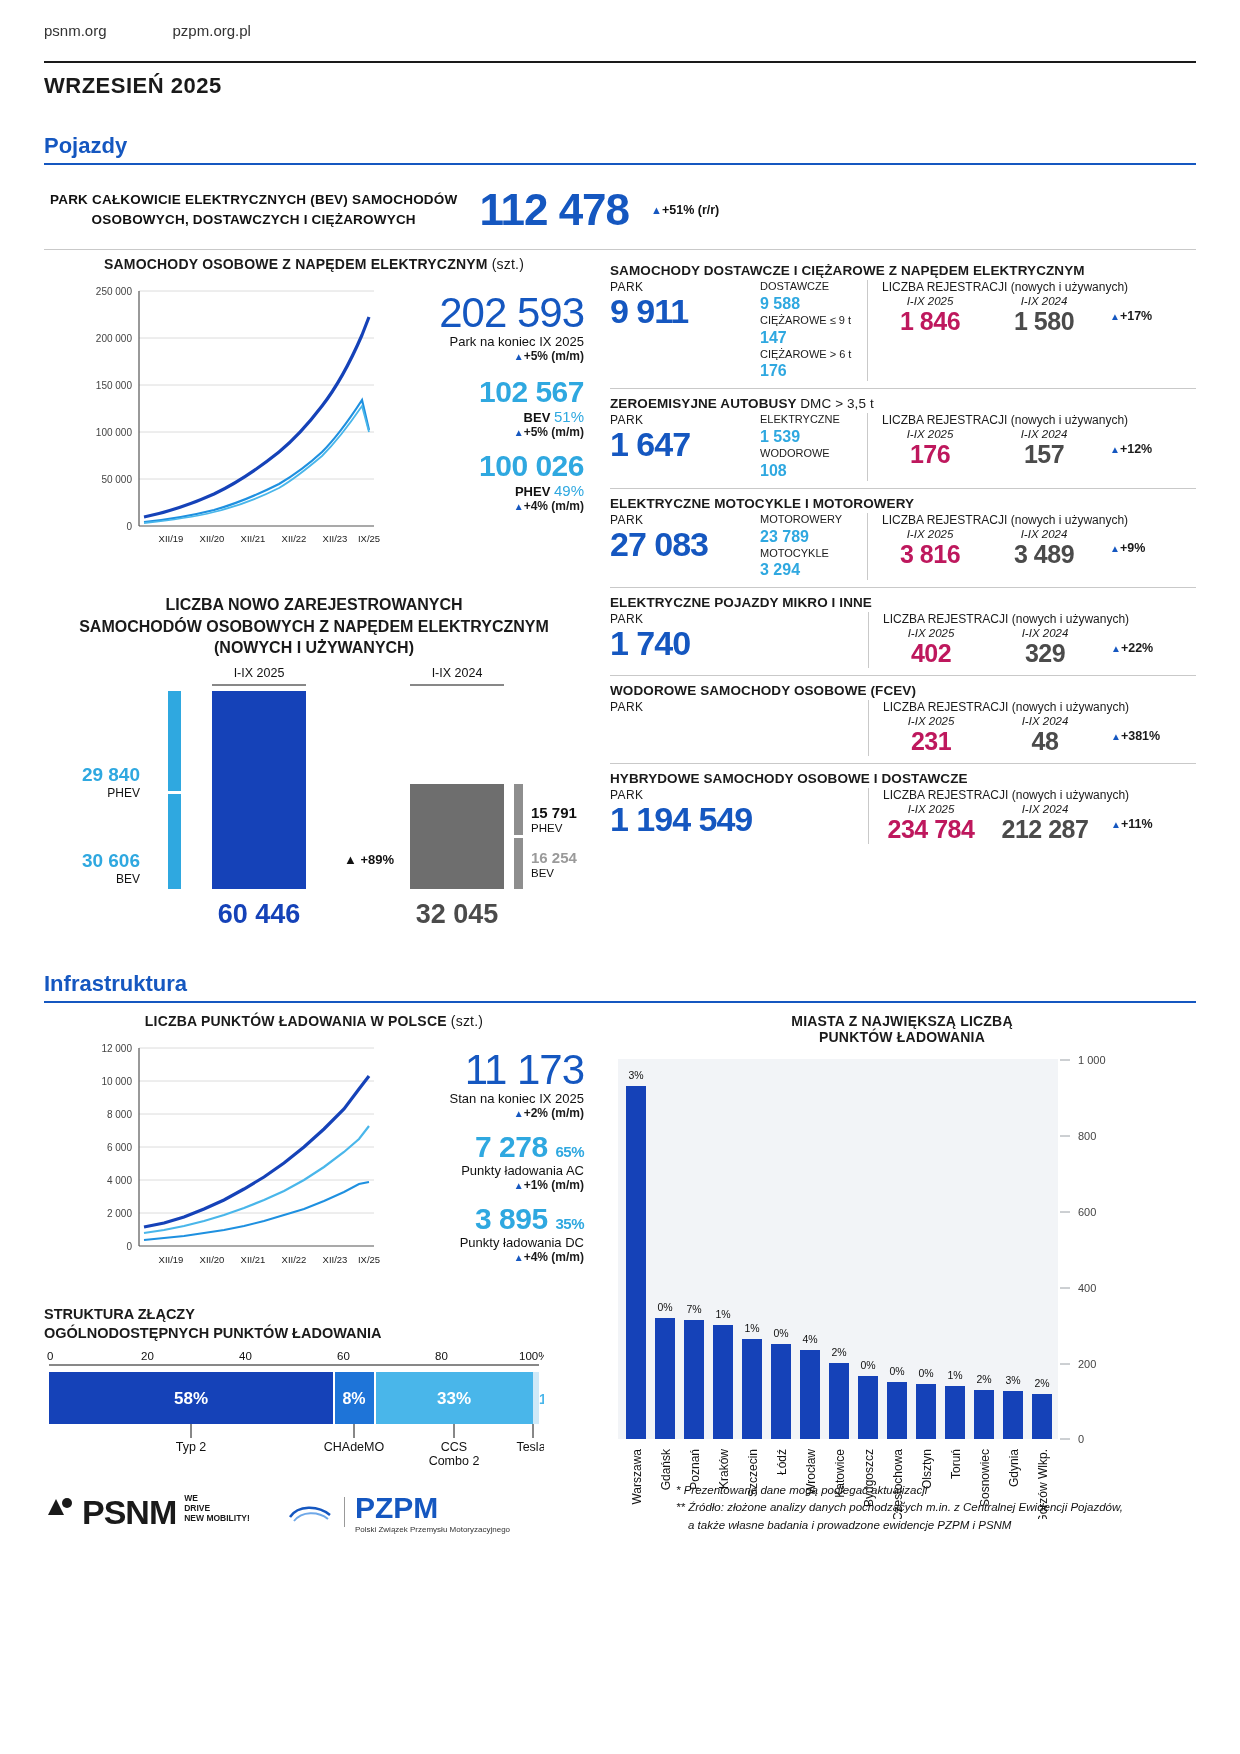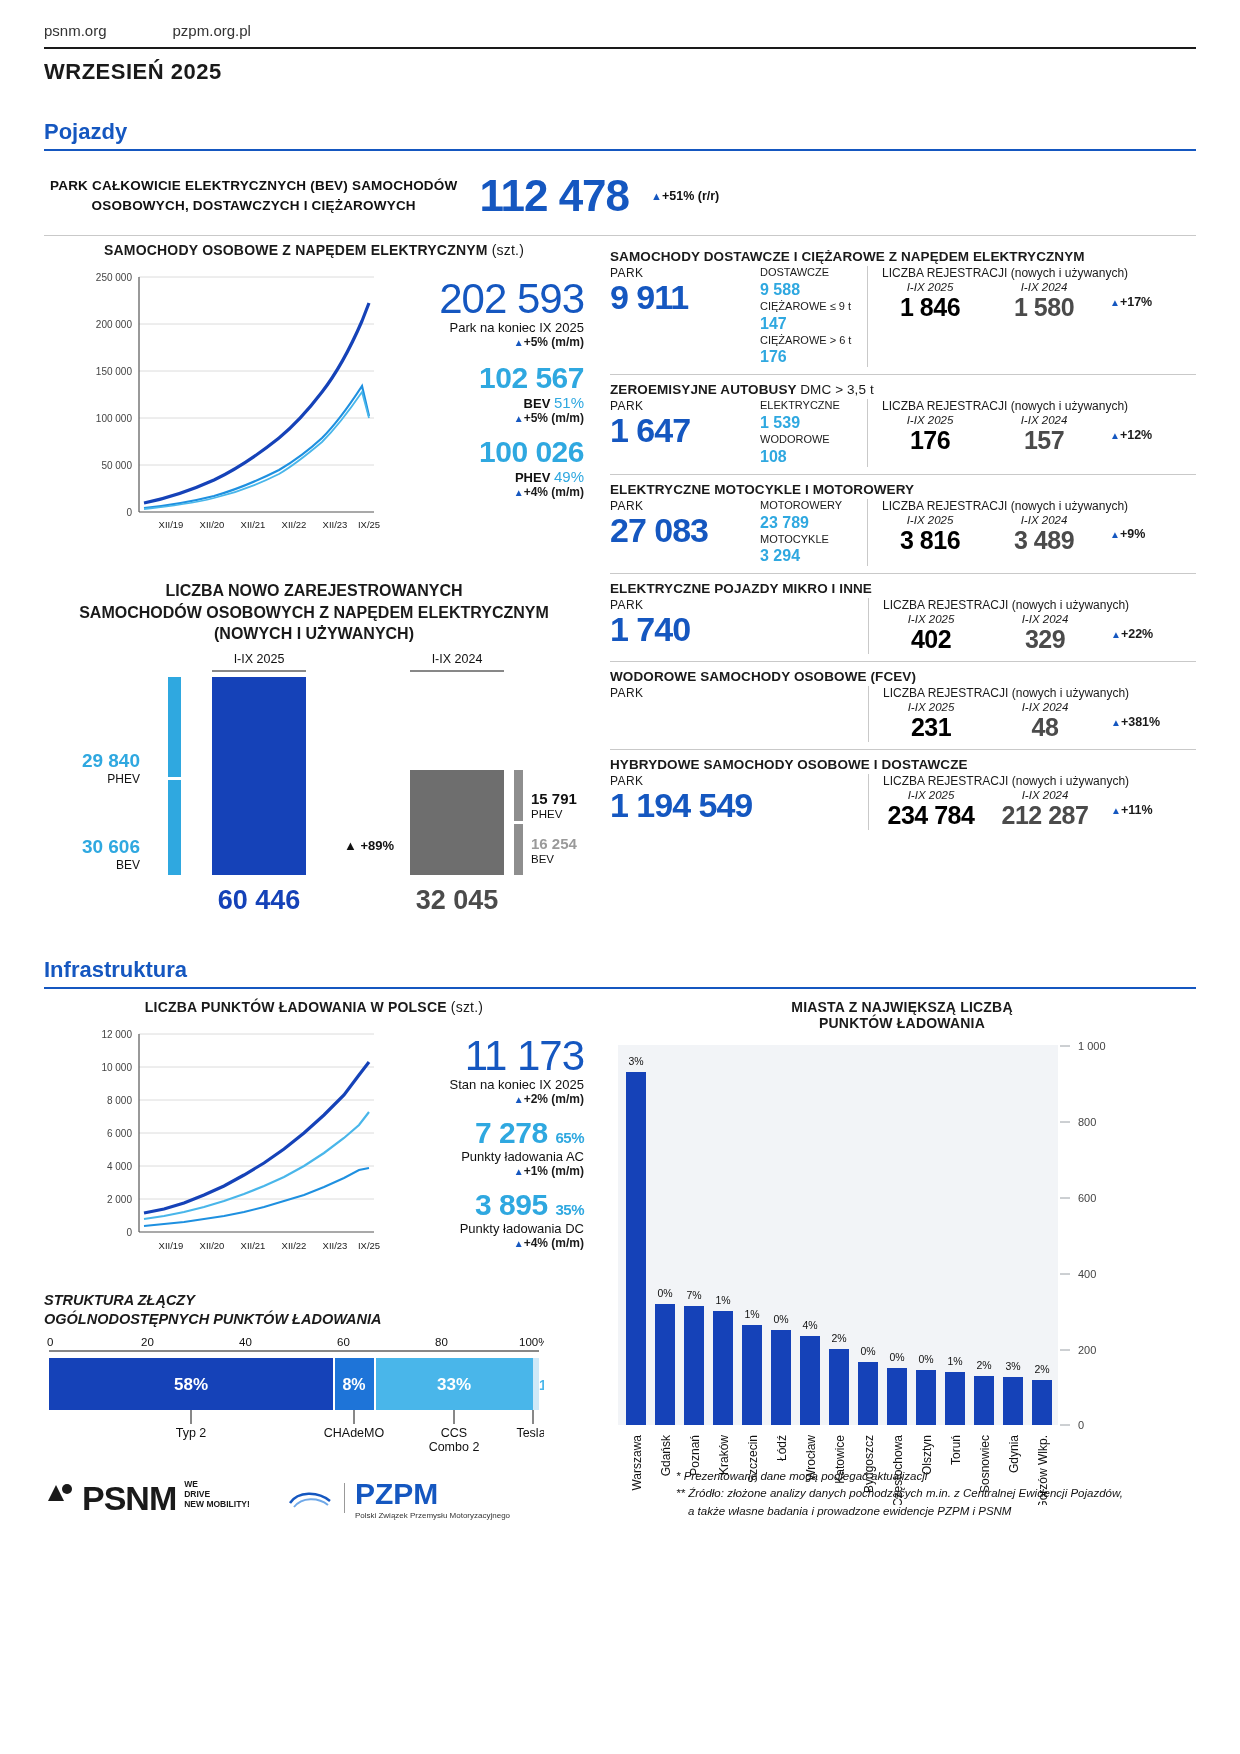--- a/index.html
+++ b/index.html
@@ -11,7 +11,7 @@
   }
   .page { padding:22px 44px 0 44px; }
   
-  .toplinks { display:flex; gap:66px; font-size:15px; color:#333; padding-bottom:8px; }
+  .toplinks { display:flex; gap:66px; font-size:15px; color:#333; padding-bottom:22px; }
   .rule { height:2px; background:#1a1a1a; }
   .title-row { display:flex; align-items:flex-end; justify-content:space-between; padding:10px 0 14px 0; }
   .title { font-size:58px; font-weight:bold; letter-spacing:-1px; }

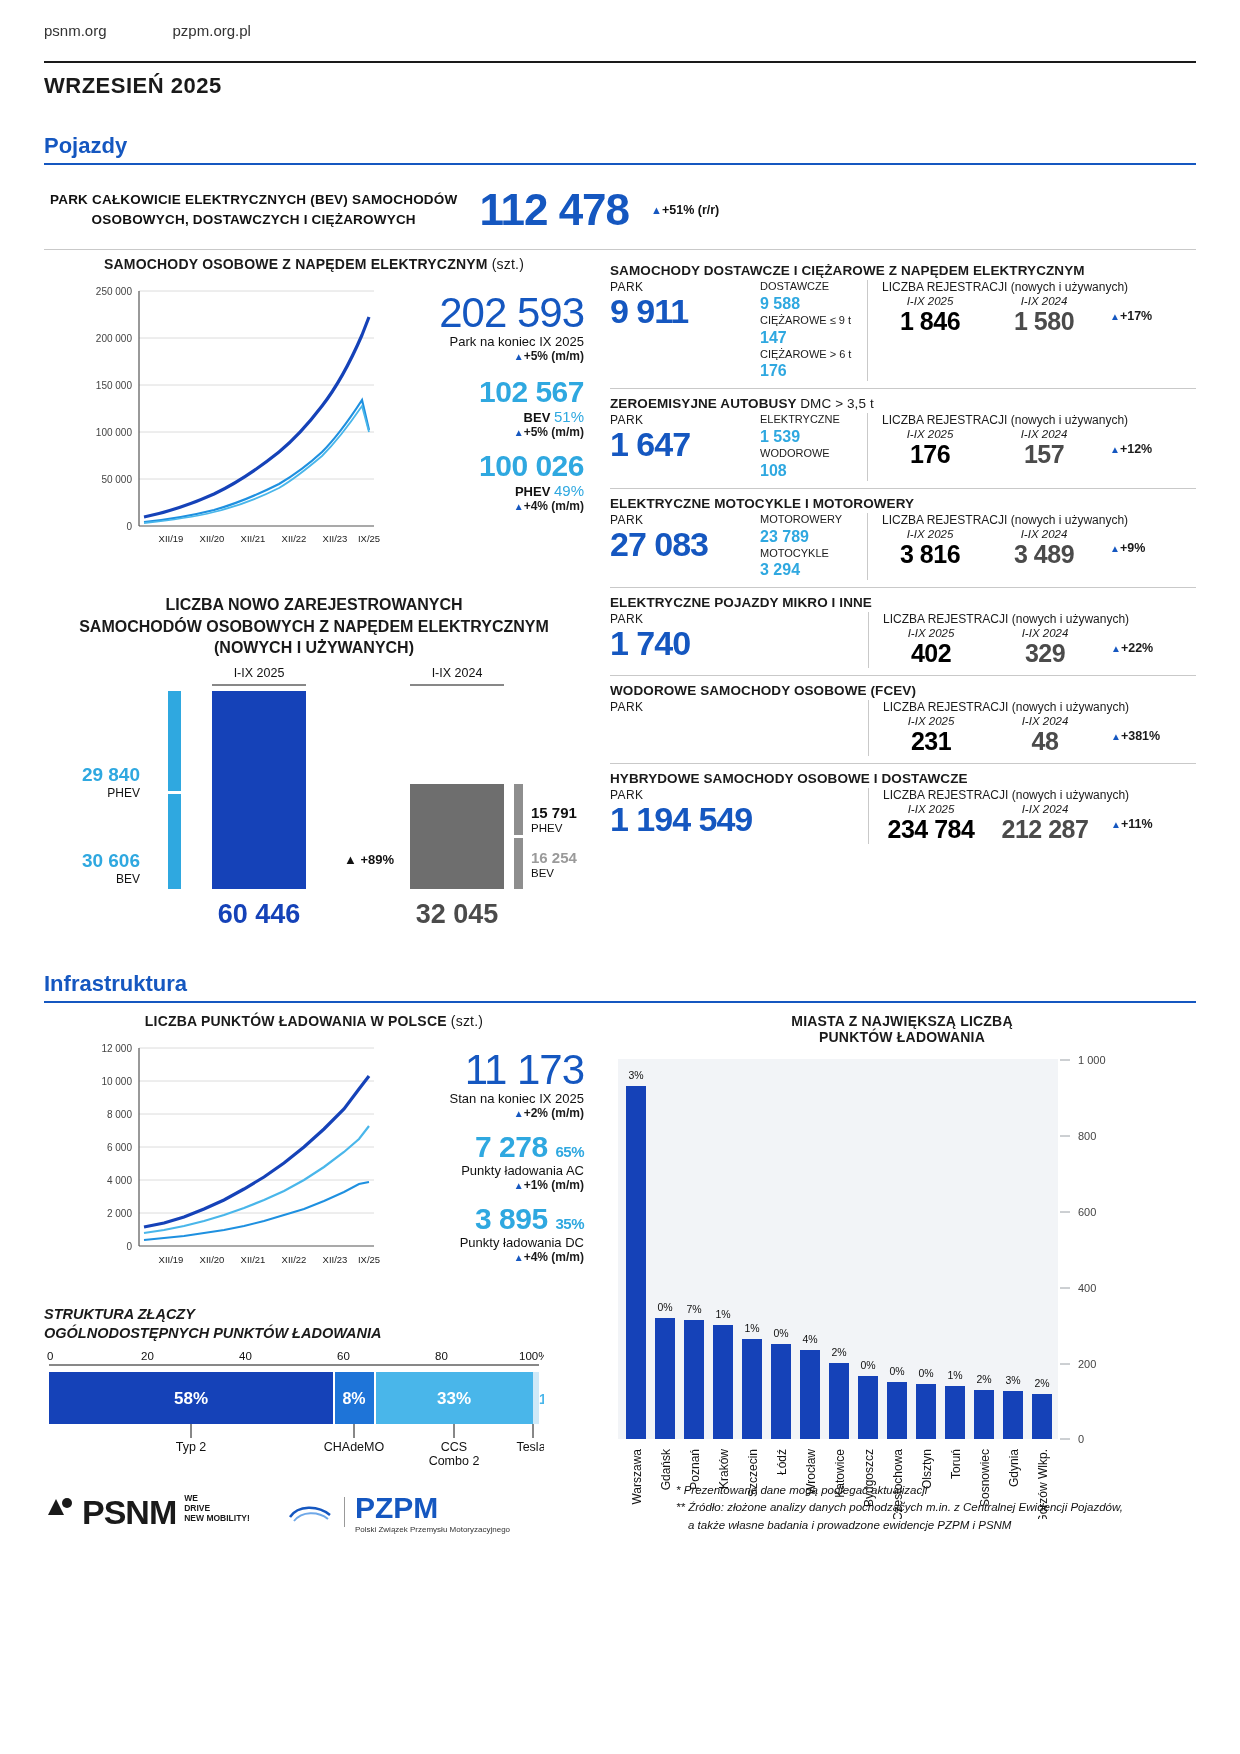--- a/index.html
+++ b/index.html
@@ -62,7 +62,7 @@
   .regs-cols { display:flex; align-items:baseline; gap:18px; margin-top:1px;}
   .regs-col { text-align:center; min-width:96px;}
   .regs-period { font-size:11.5px; font-style:italic; }
-  .regs-val { font-size:25px; font-weight:bold; color:#000000; letter-spacing:-0.5px;}
+  .regs-val { font-size:25px; font-weight:bold; color:#be185d; letter-spacing:-0.5px;}
   .regs-val.grey { color:#4b4b4b; }
   .regs-delta { font-size:12.5px; font-weight:bold; align-self:center;}
   .regs-delta .tri{color:#1557c0; font-size:10px;}

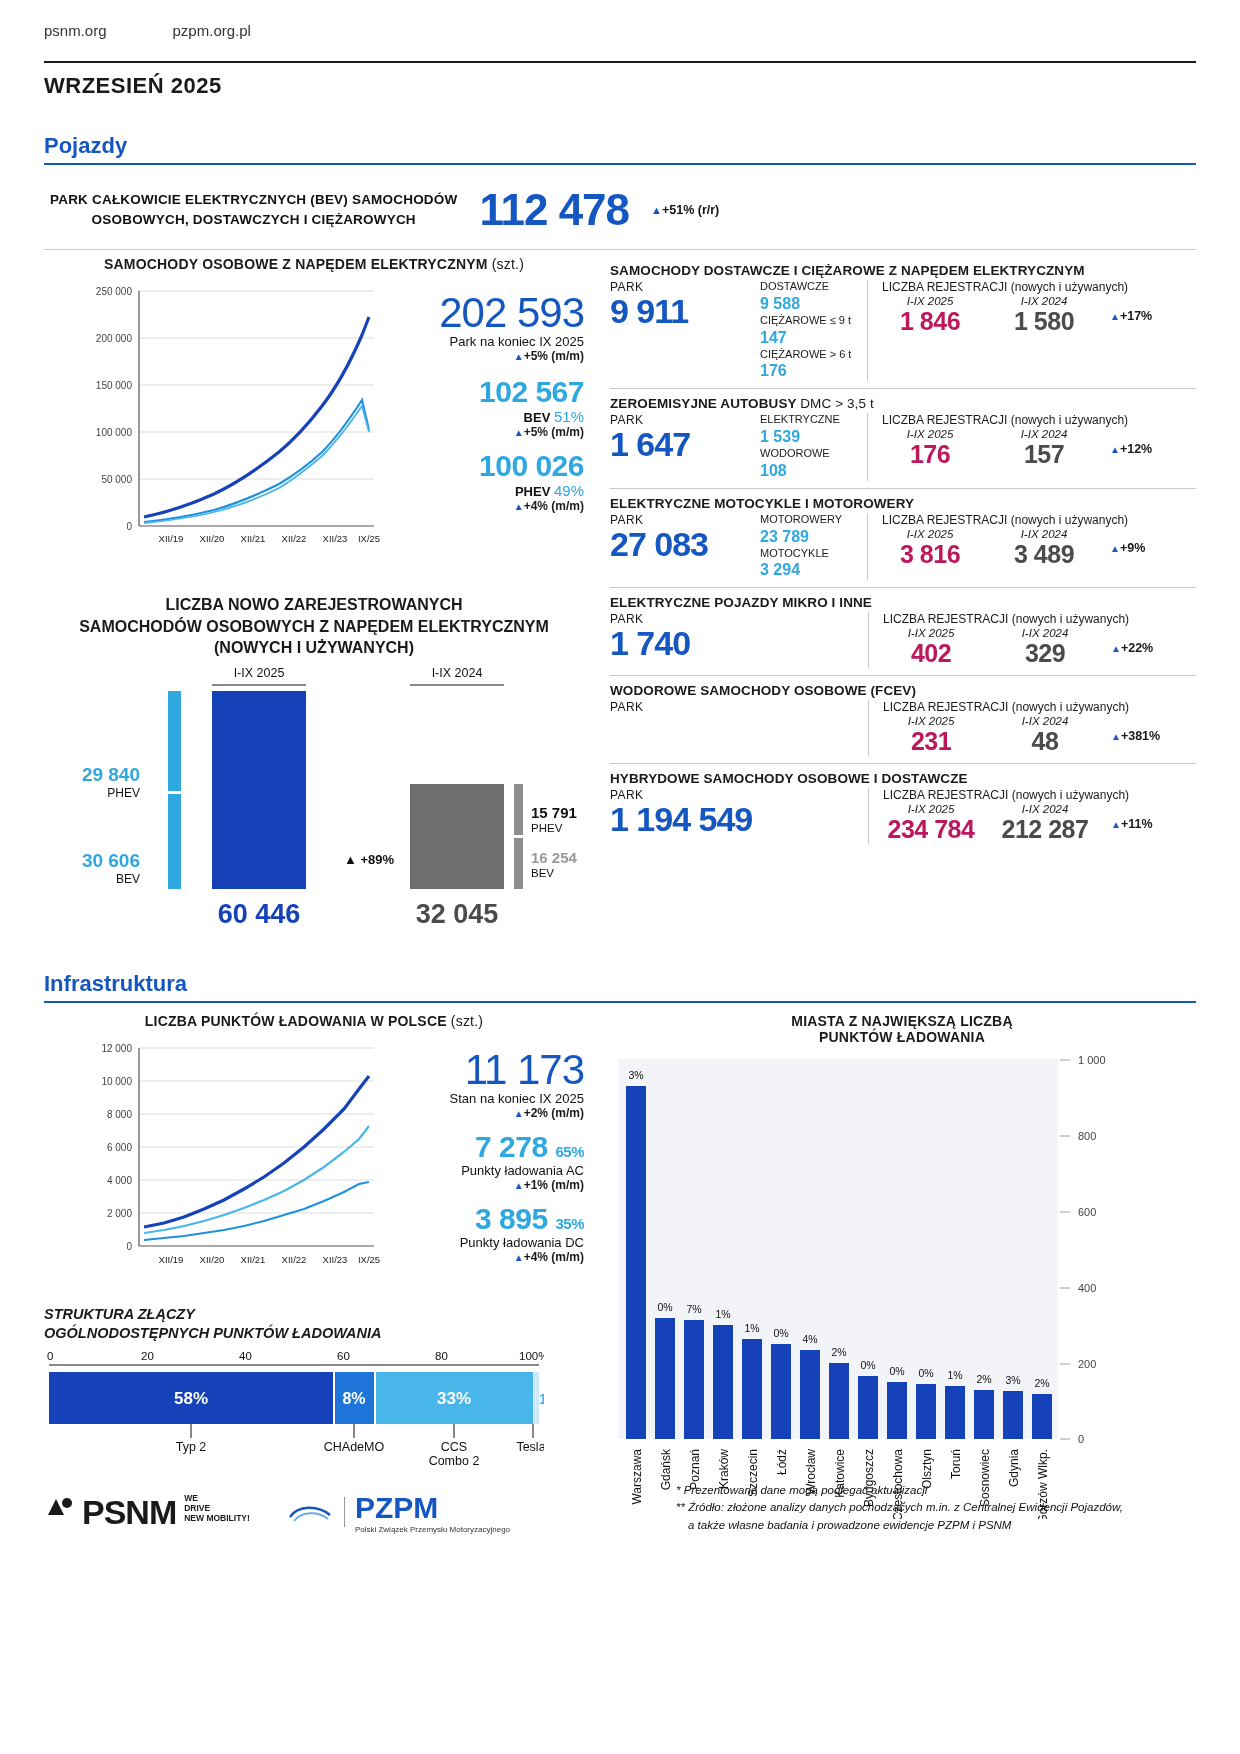--- a/index.html
+++ b/index.html
@@ -69,7 +69,7 @@
   
   .infra-cols { display:flex; gap:24px; }
   
-  .conn-title { font-size:14.5px; font-weight:bold; line-height:1.35; margin-bottom:6px;font-style:italic;}
+  .conn-title { font-size:14.5px; font-weight:bold; line-height:1.35; margin-bottom:6px;}
   
   .citywrap { position:relative; }
   .footnote { font-size:11.5px; font-style:italic; color:#111; line-height:1.5;}

